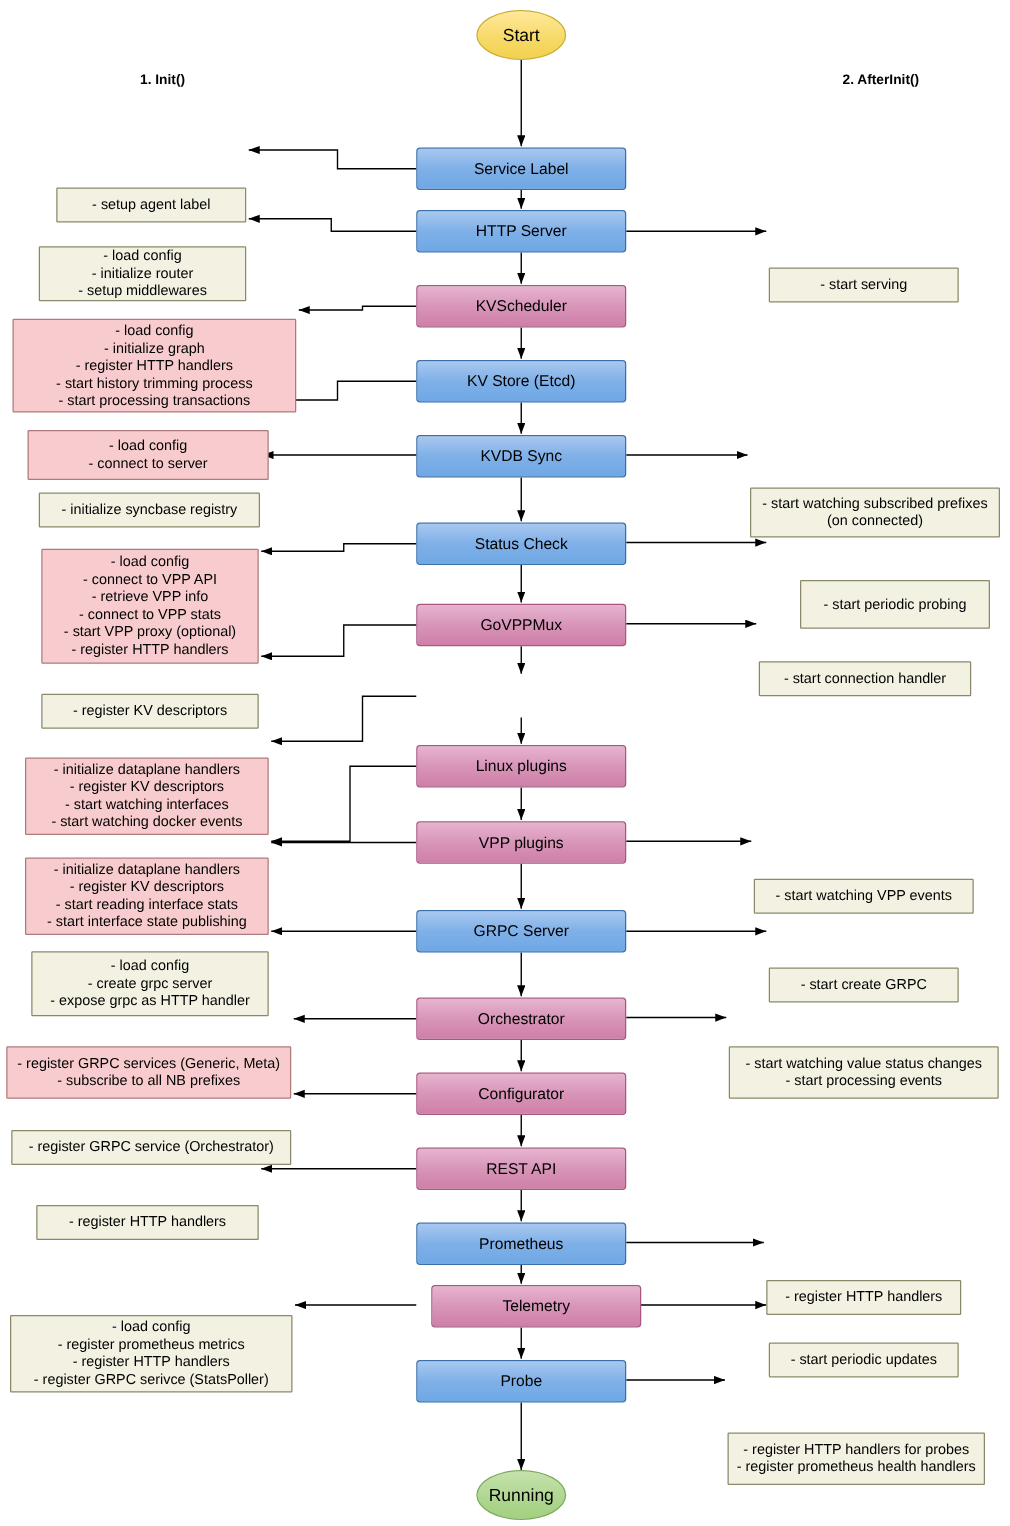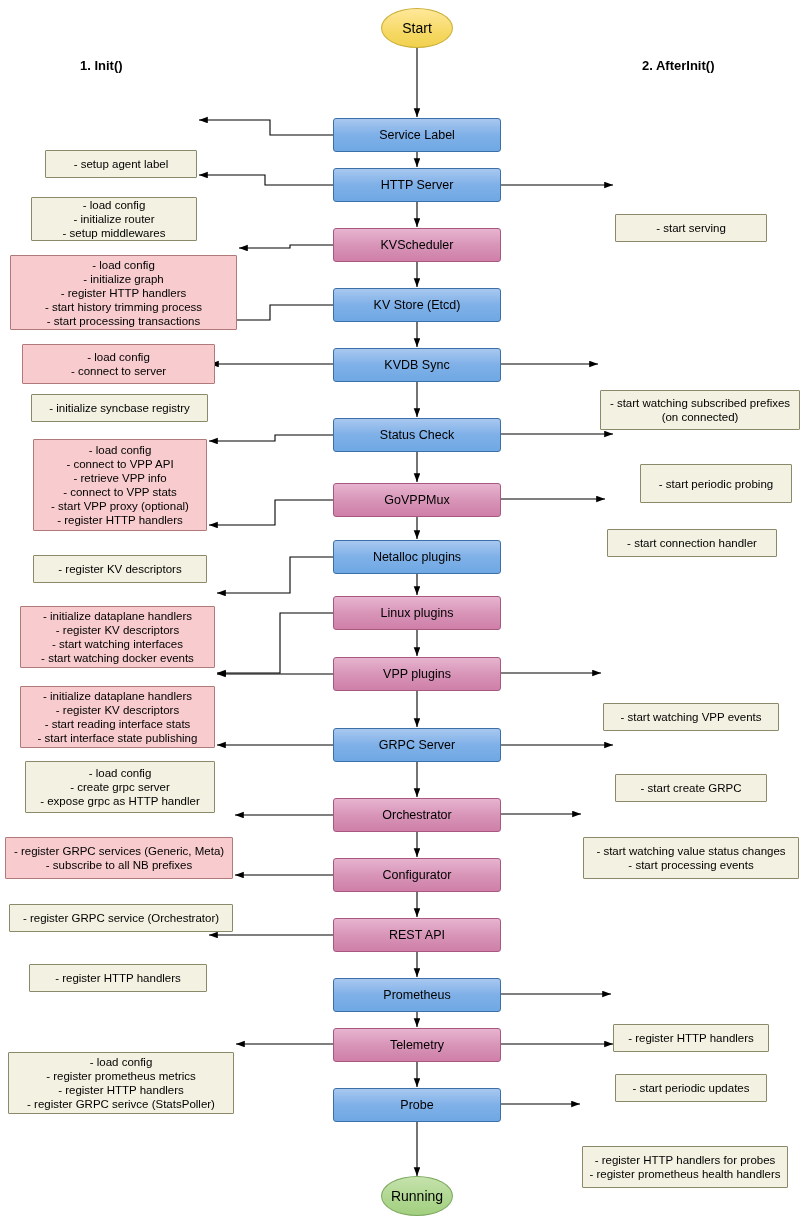--- a/index.html
+++ b/index.html
@@ -75,8 +75,9 @@
   .heading{
     position:absolute;
     font-weight:bold;
-    font-size:13px;
+    font-size:11px;
     color:#000;
+    margin-left:32px;
   }
 </style>
 </head>

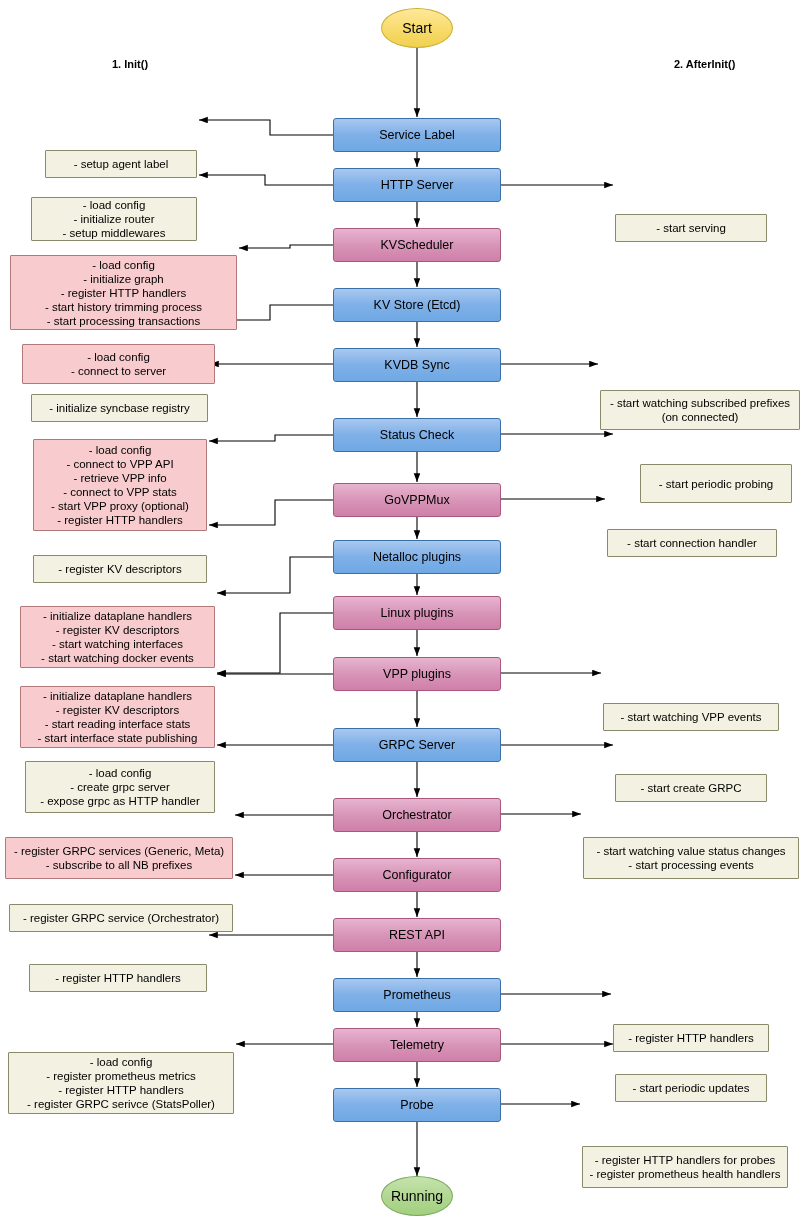--- a/index.html
+++ b/index.html
@@ -154,7 +154,6 @@
   <div class="node center-box blue" style="left:333px;top:348px;">KVDB Sync</div>
   <div class="node center-box blue" style="left:333px;top:418px;">Status Check</div>
   <div class="node center-box pink" style="left:333px;top:483px;">GoVPPMux</div>
-  <div class="node center-box blue" style="left:333px;top:540px;">Netalloc plugins</div>
   <div class="node center-box pink" style="left:333px;top:596px;">Linux plugins</div>
   <div class="node center-box pink" style="left:333px;top:657px;">VPP plugins</div>
   <div class="node center-box blue" style="left:333px;top:728px;">GRPC Server</div>

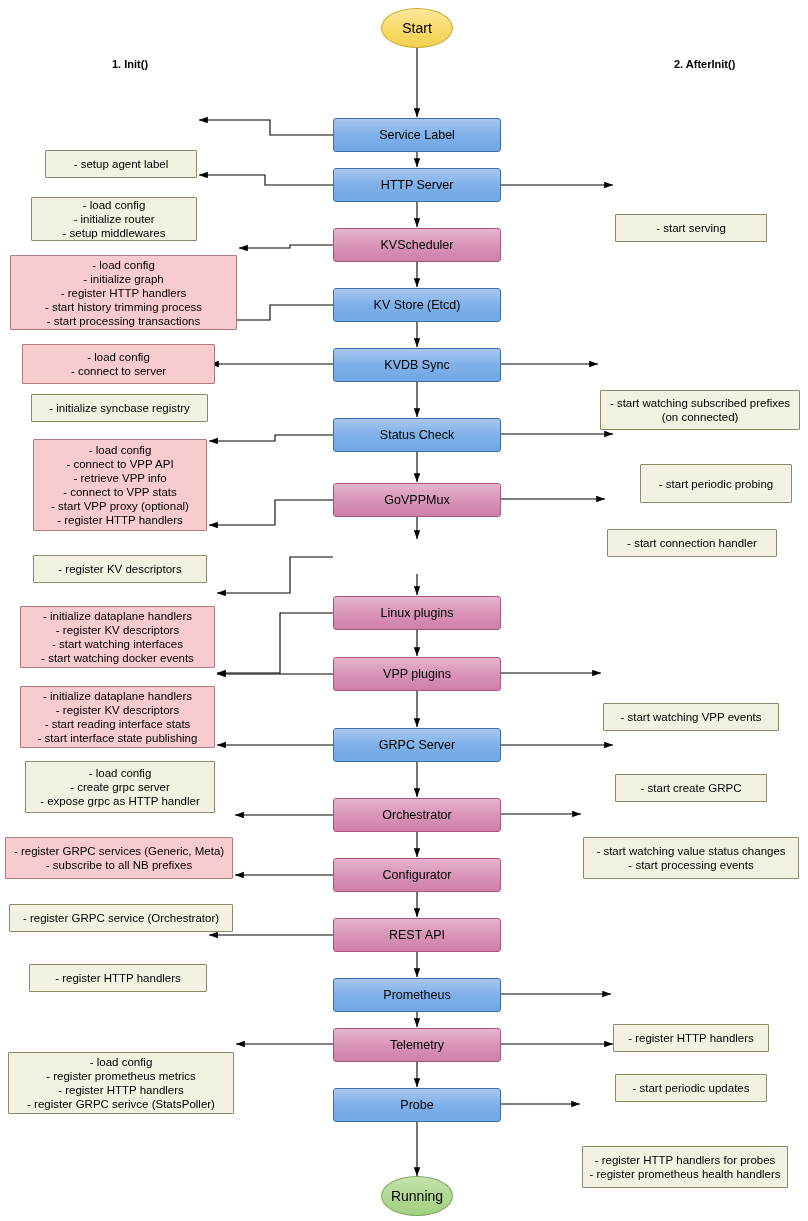--- a/index.html
+++ b/index.html
@@ -161,7 +161,7 @@
   <div class="node center-box pink" style="left:333px;top:858px;">Configurator</div>
   <div class="node center-box pink" style="left:333px;top:918px;">REST API</div>
   <div class="node center-box blue" style="left:333px;top:978px;">Prometheus</div>
-  <div class="node center-box pink" style="left:333px;top:1028px;">Telemetry</div>
+  <div class="node center-box pink" style="left:345px;top:1028px;">Telemetry</div>
   <div class="node center-box blue" style="left:333px;top:1088px;">Probe</div>
 
   <div class="note" style="left:45px;top:106px;width:152px;height:28px;">- setup agent label</div>

